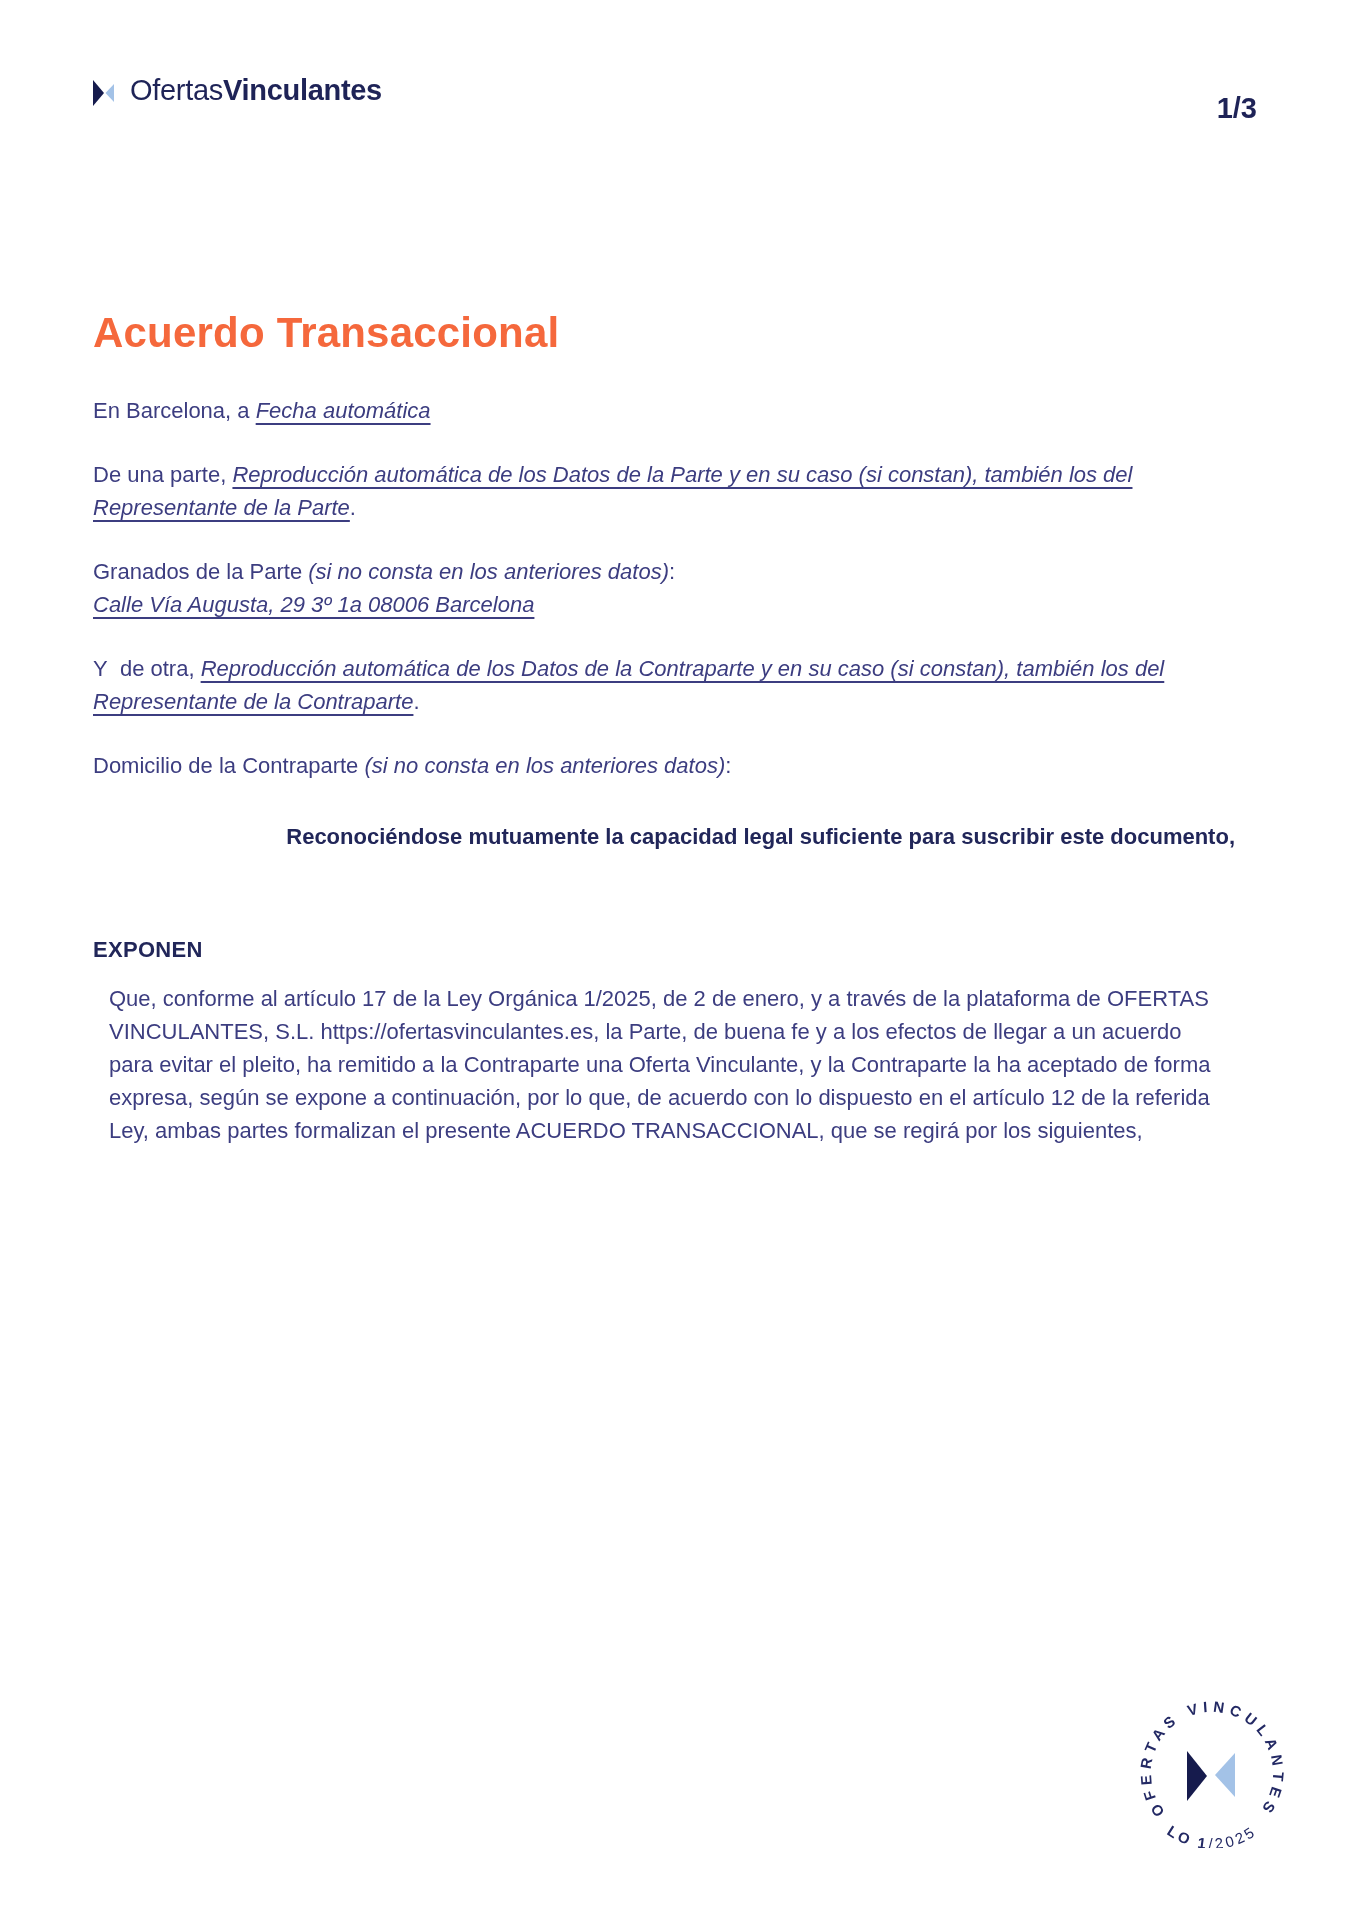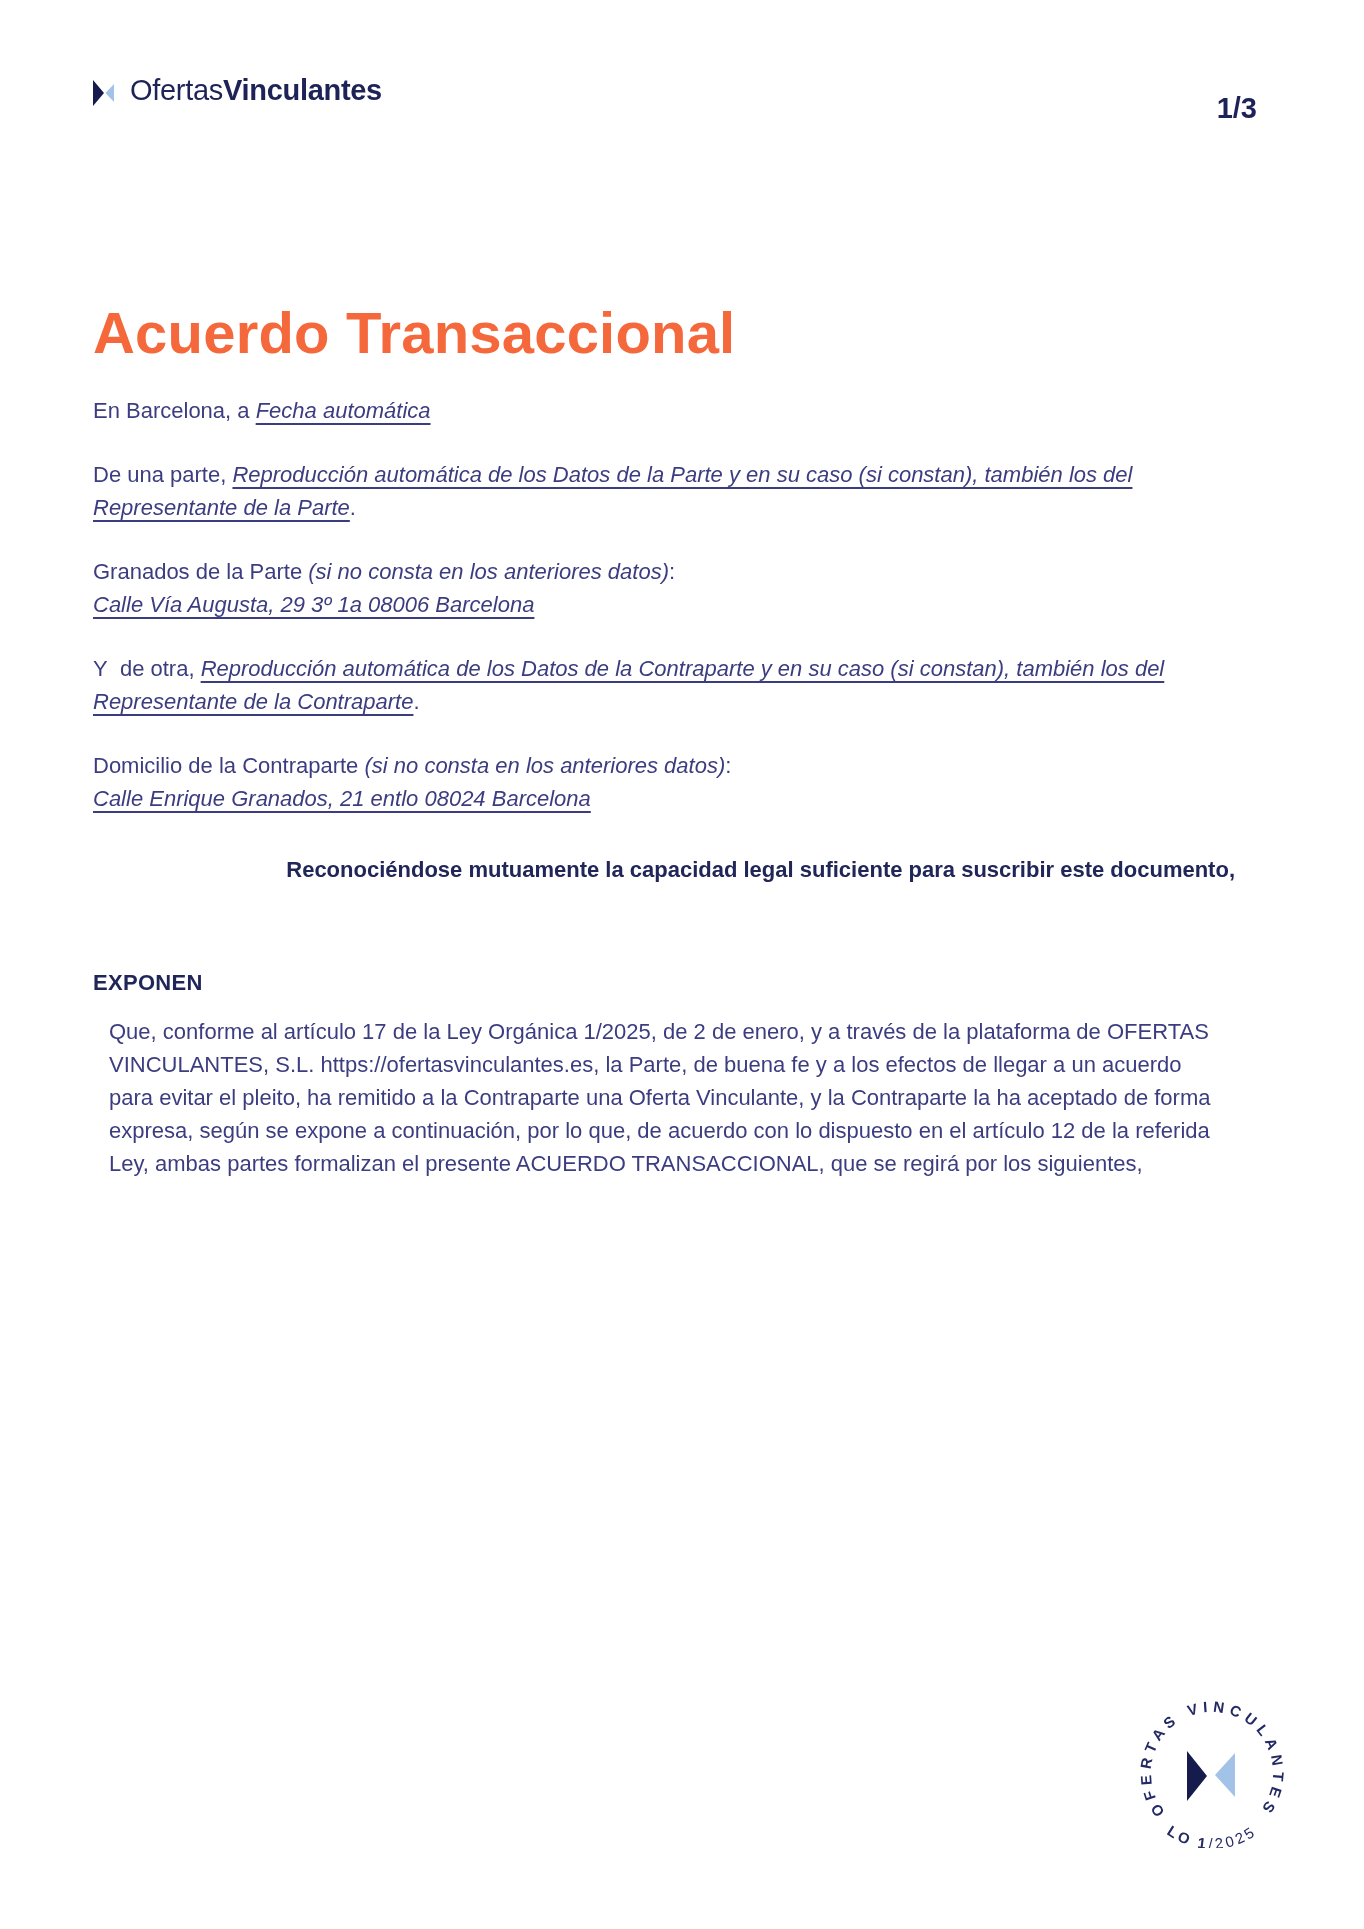--- a/index.html
+++ b/index.html
@@ -50,7 +50,7 @@
     line-height: 33px;
   }
   h1.doc-title {
-    font-size: 58px;
+    font-size: 42px;
     line-height: 46px;
     font-weight: 600;
     color: #f5683c;

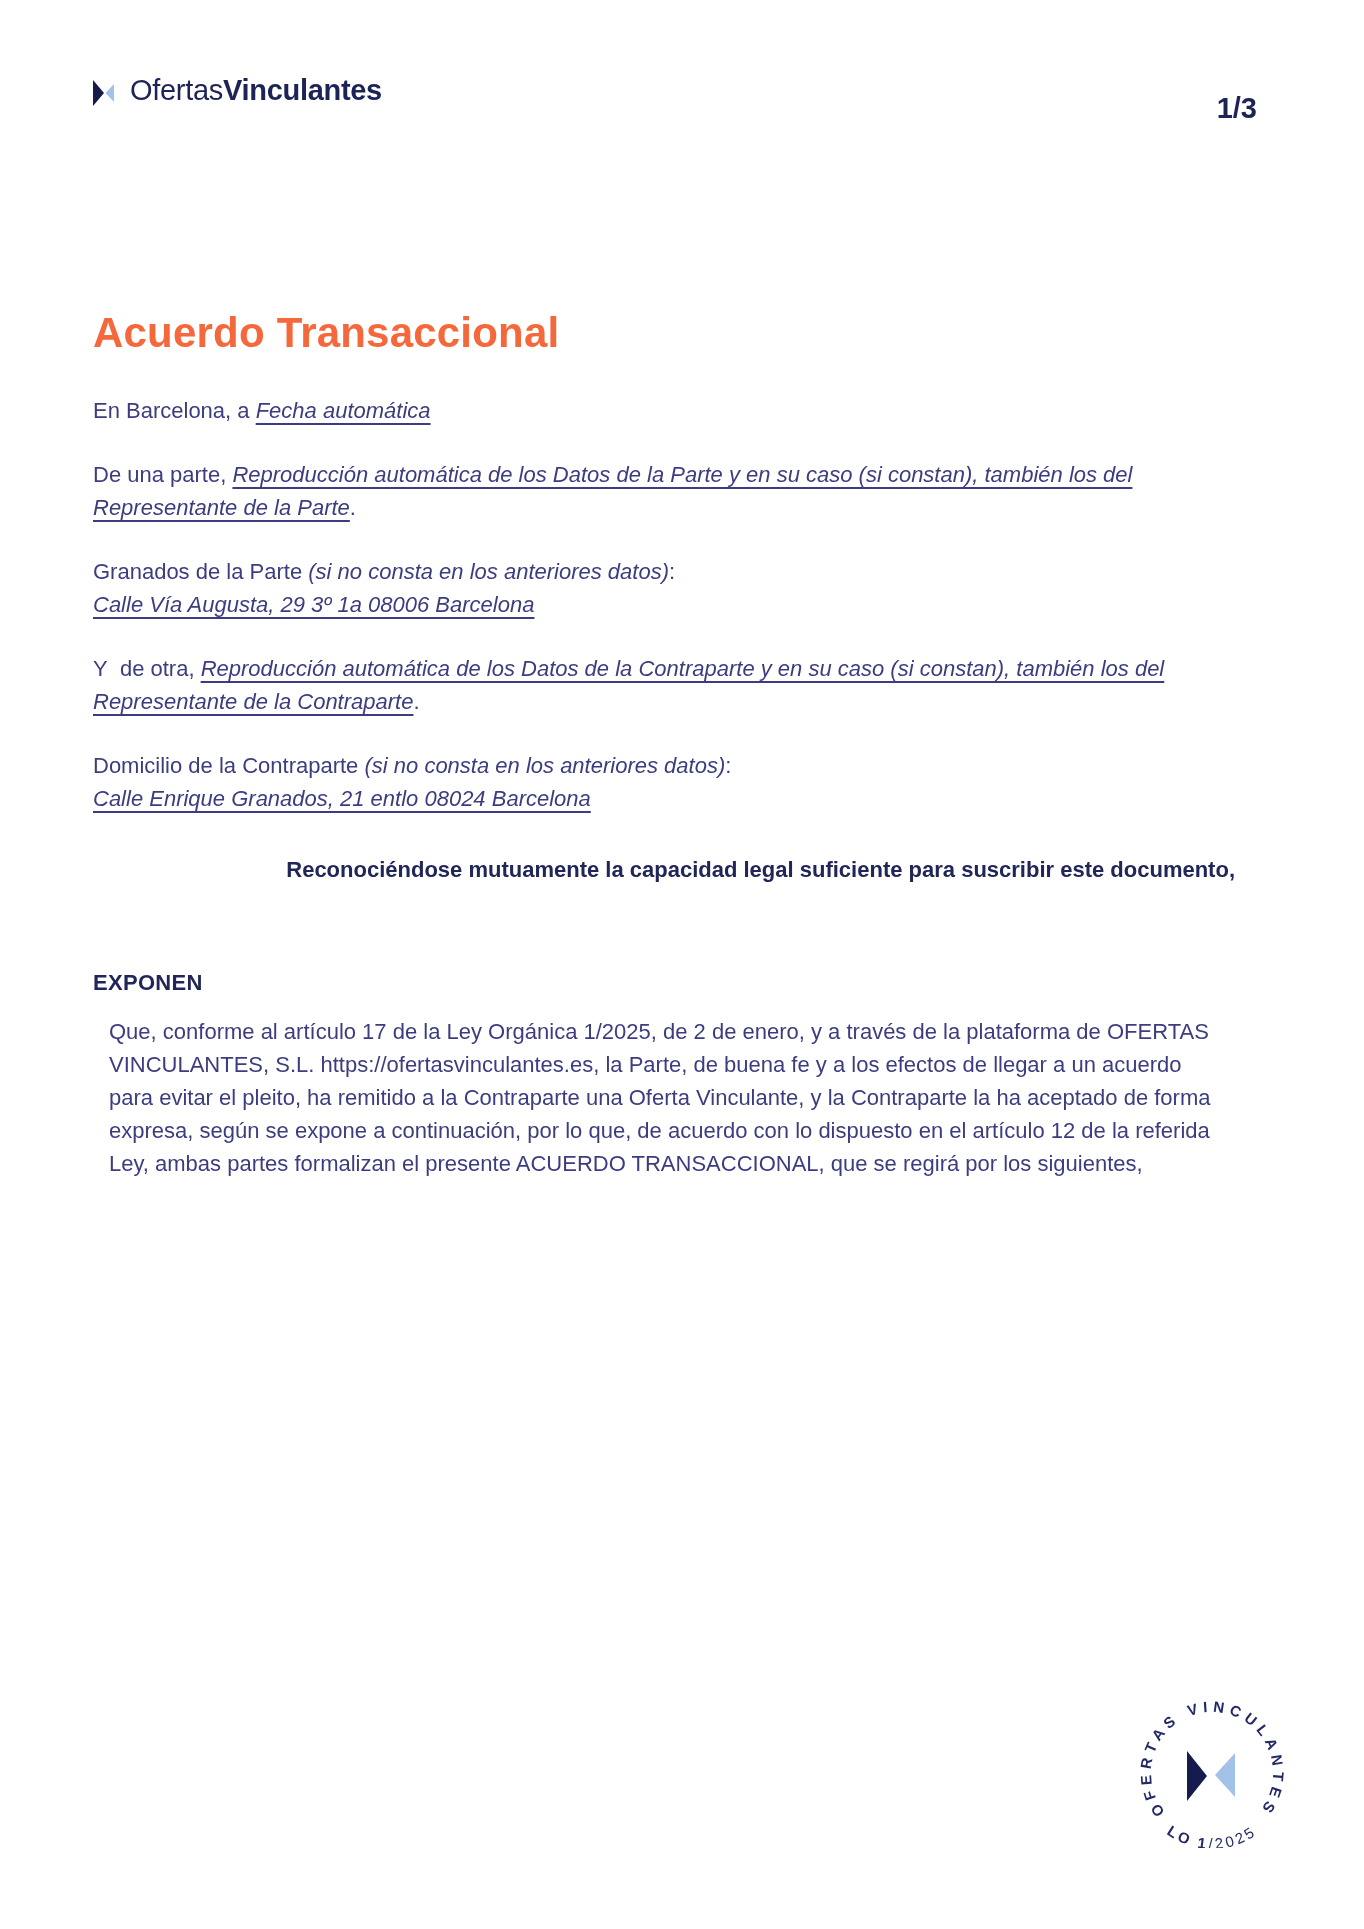--- a/index.html
+++ b/index.html
@@ -128,7 +128,7 @@
 
     <p><span>Y&nbsp; de otra, </span><span class="auto-field">Reproducción automática de los Datos de la Contraparte y en su caso (si constan), también los del Representante de la Contraparte</span><span>.</span></p>
 
-    <p><span>Domicilio de la Contraparte </span><span class="italic-note">(si no consta en los anteriores datos)</span><span>:</span><br><span class="auto-field">Calle Enrique Granados, 21 entlo 08024 Barcelona</span></p>
+    <p><span>Domicilio de la Contraparte </span><span class="italic-note">(si no consta en los anteriores datos)</span><span>:</span><br></p>
 
     <p class="capacity-clause">Reconociéndose mutuamente la capacidad legal suficiente para suscribir este documento,</p>
 

